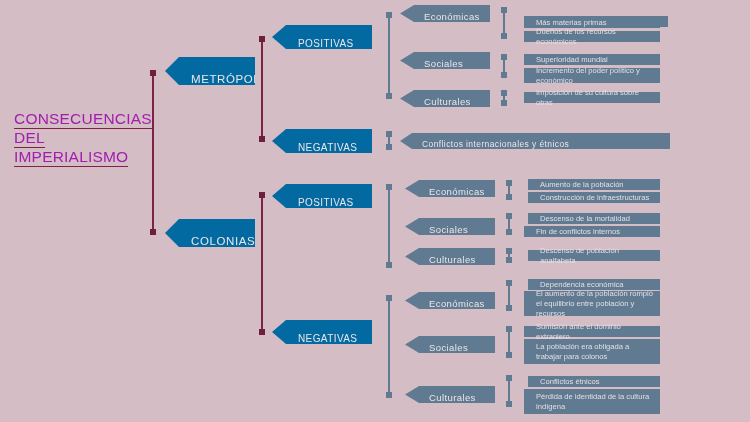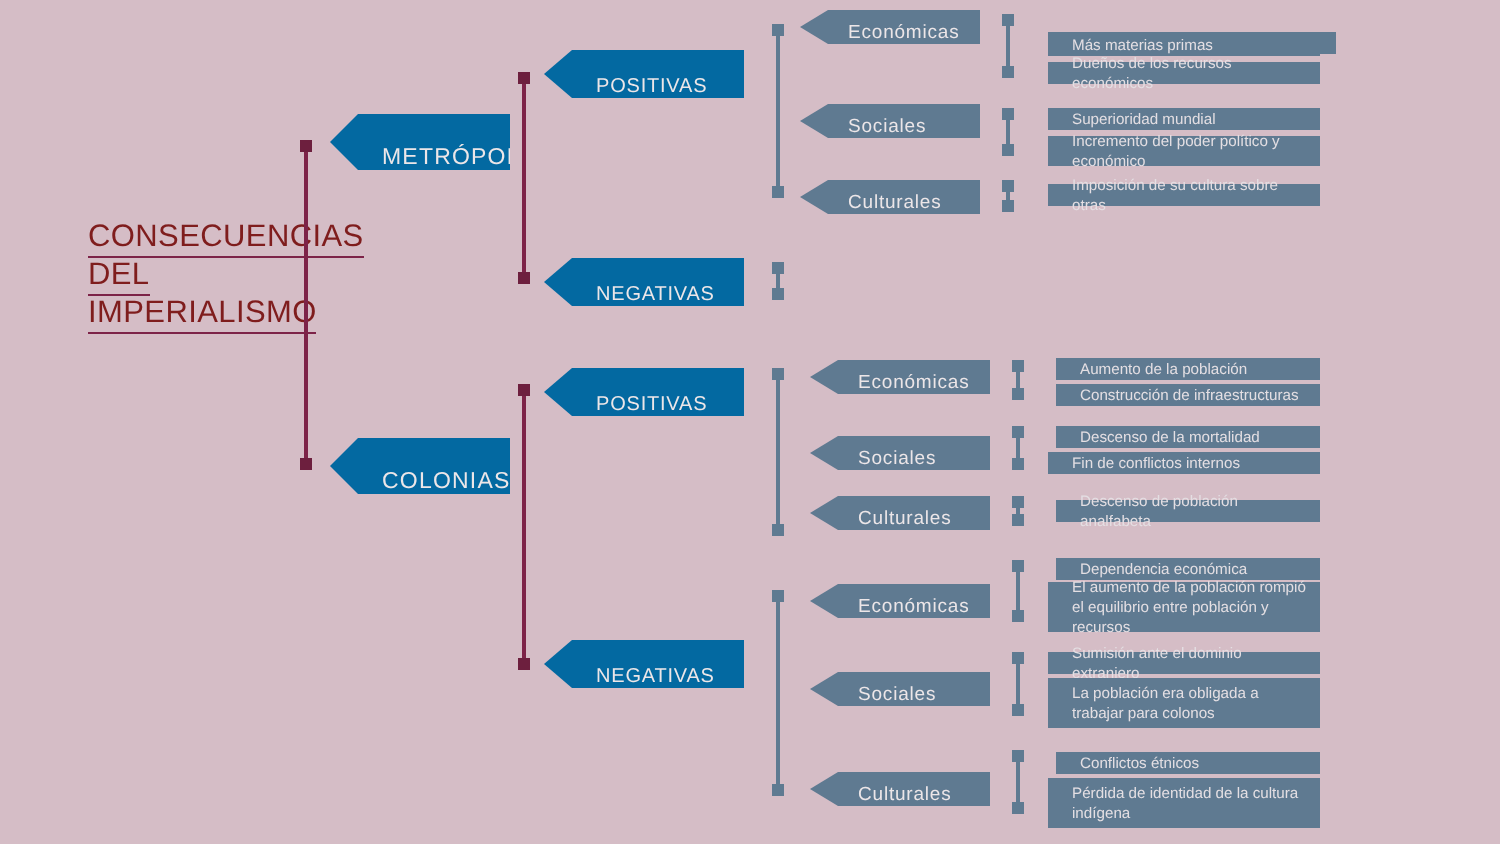--- a/index.html
+++ b/index.html
@@ -26,11 +26,10 @@
     left: 14px;
     top: 110px;
     width: 150px;
-    color: #7f1d1d;
+    color: #a21caf;
     font-size: 15.5px;
     line-height: 18px;
     letter-spacing: 0.2px;
-    margin-left: 30px;
   }
   .title span {
     display: inline-block;

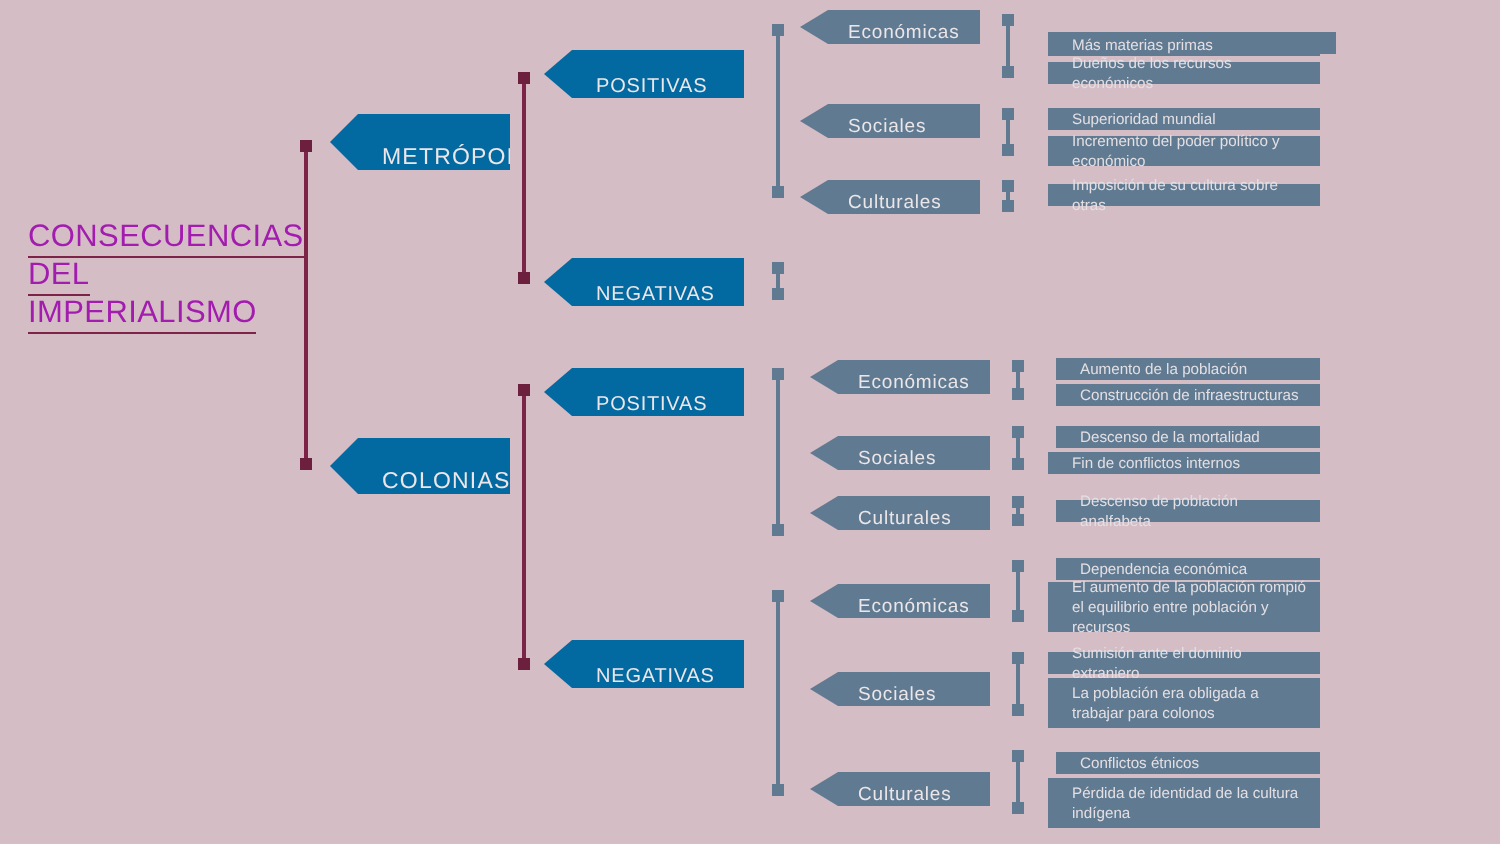--- a/index.html
+++ b/index.html
@@ -192,6 +192,9 @@
     <div class="cap top"></div>
     <div class="cap bot"></div>
   </div>
+  <div class="abs arrow blue wide-note" style="left:400px; top:133px; width:270px; height:16px;">
+    <span class="lbl">Conflictos internacionales y étnicos</span>
+  </div>
 
   <div class="abs arrow maroon big" style="left:165px; top:219px; width:90px; height:28px;">
     <span class="lbl">COLONIAS</span>

